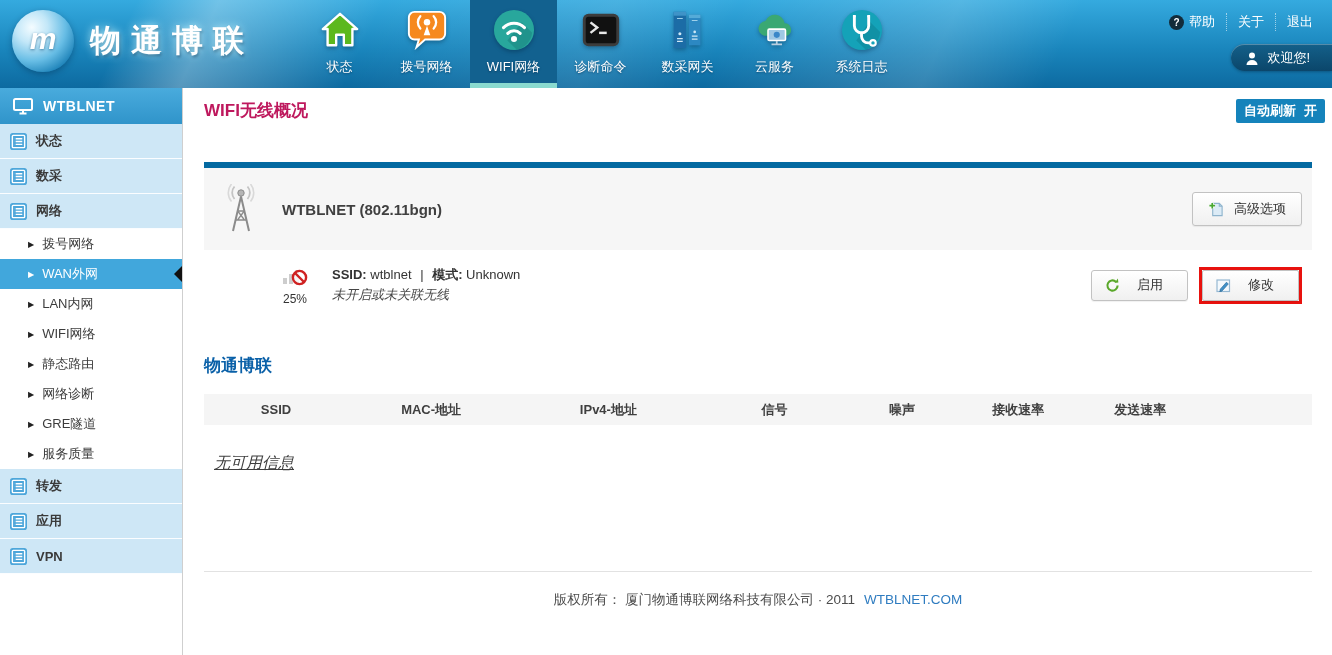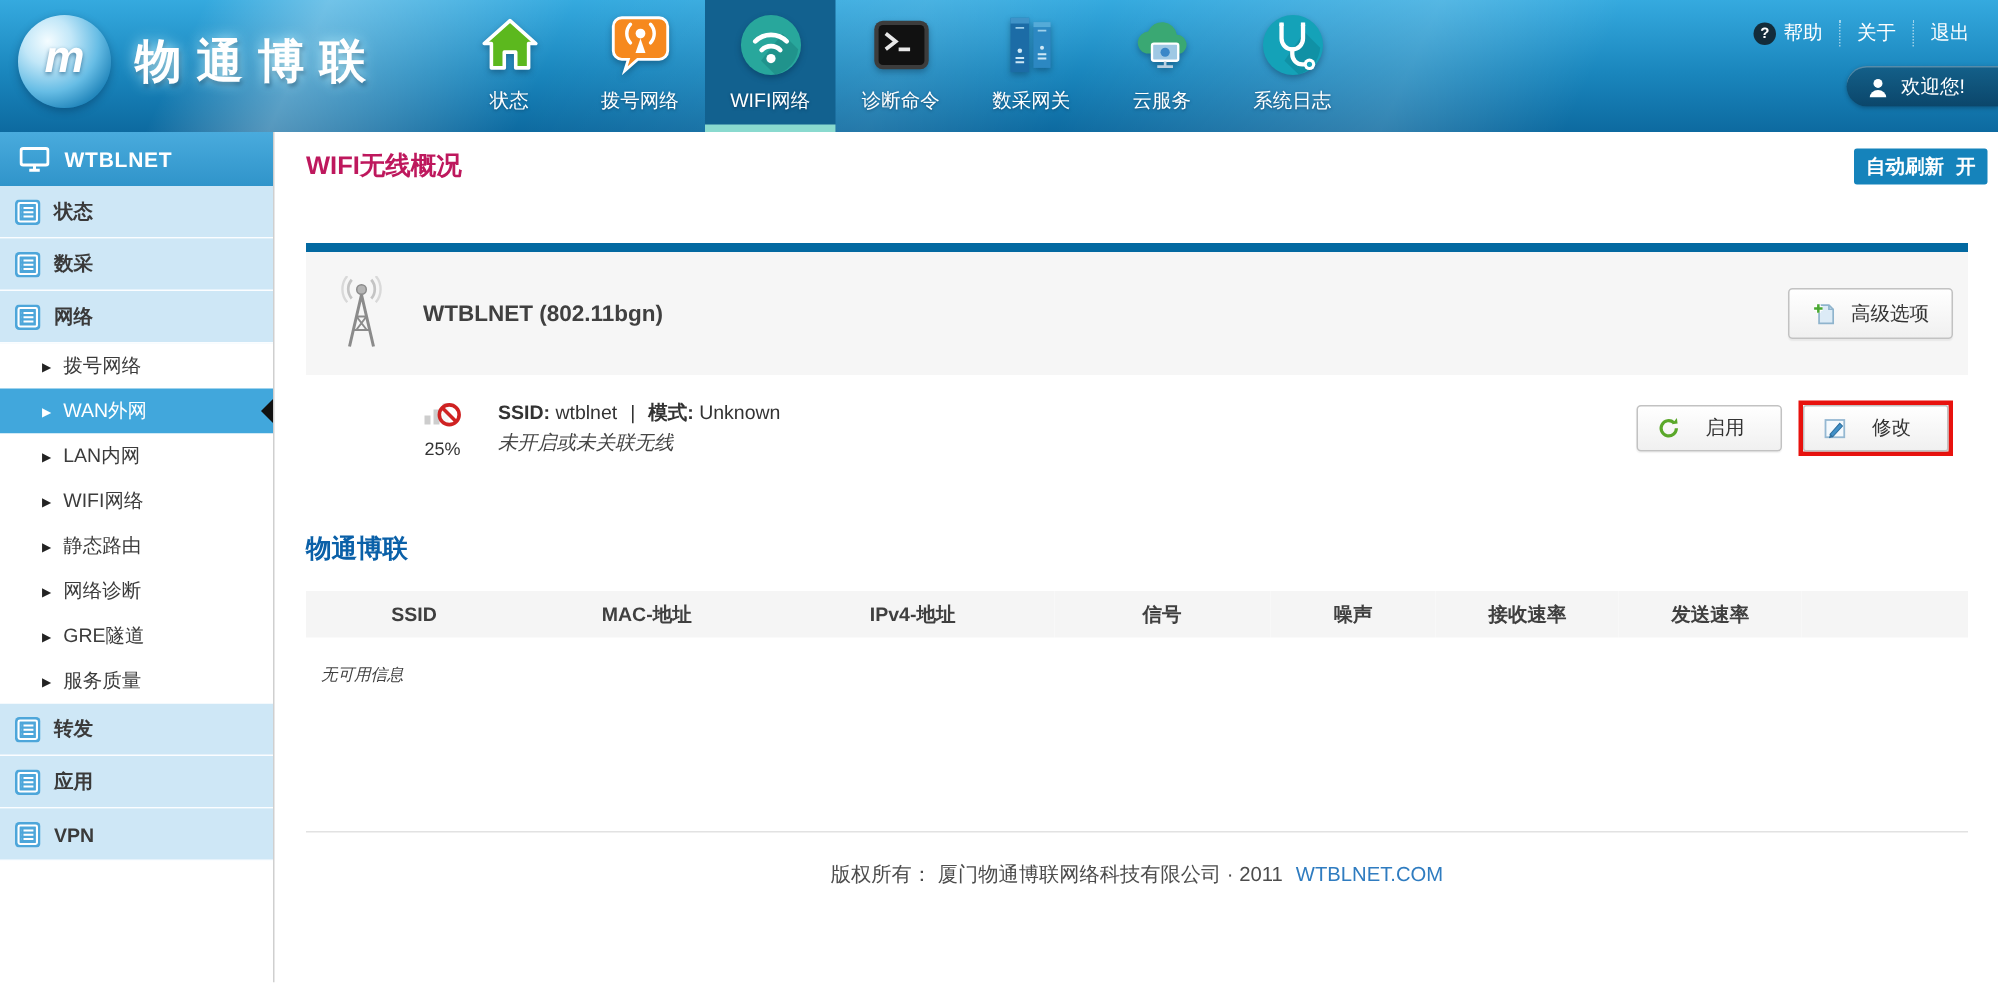--- a/index.html
+++ b/index.html
@@ -88,7 +88,7 @@
 .sta-table { width:100%; border-collapse:collapse; margin-top:17px; }
 .sta-table thead tr { background:#f5f5f5; }
 .sta-table th { font-size:13px; font-weight:bold; color:#3f3f3f; height:31px; text-align:center; white-space:nowrap; }
-.empty { margin-top:17px; padding-left:10px; font-size:11px; font-style:italic; color:#3f3f3f; }
+.empty { margin-top:28px; padding-left:10px; font-size:16px; font-style:italic; color:#3f3f3f;text-decoration:underline; }
 
 .footer-divider { margin-top:97px; border-top:1px solid #e2e2e2; }
 .footer-text { text-align:center; margin-top:19px; font-size:13.5px; color:#4c4c4c; }

